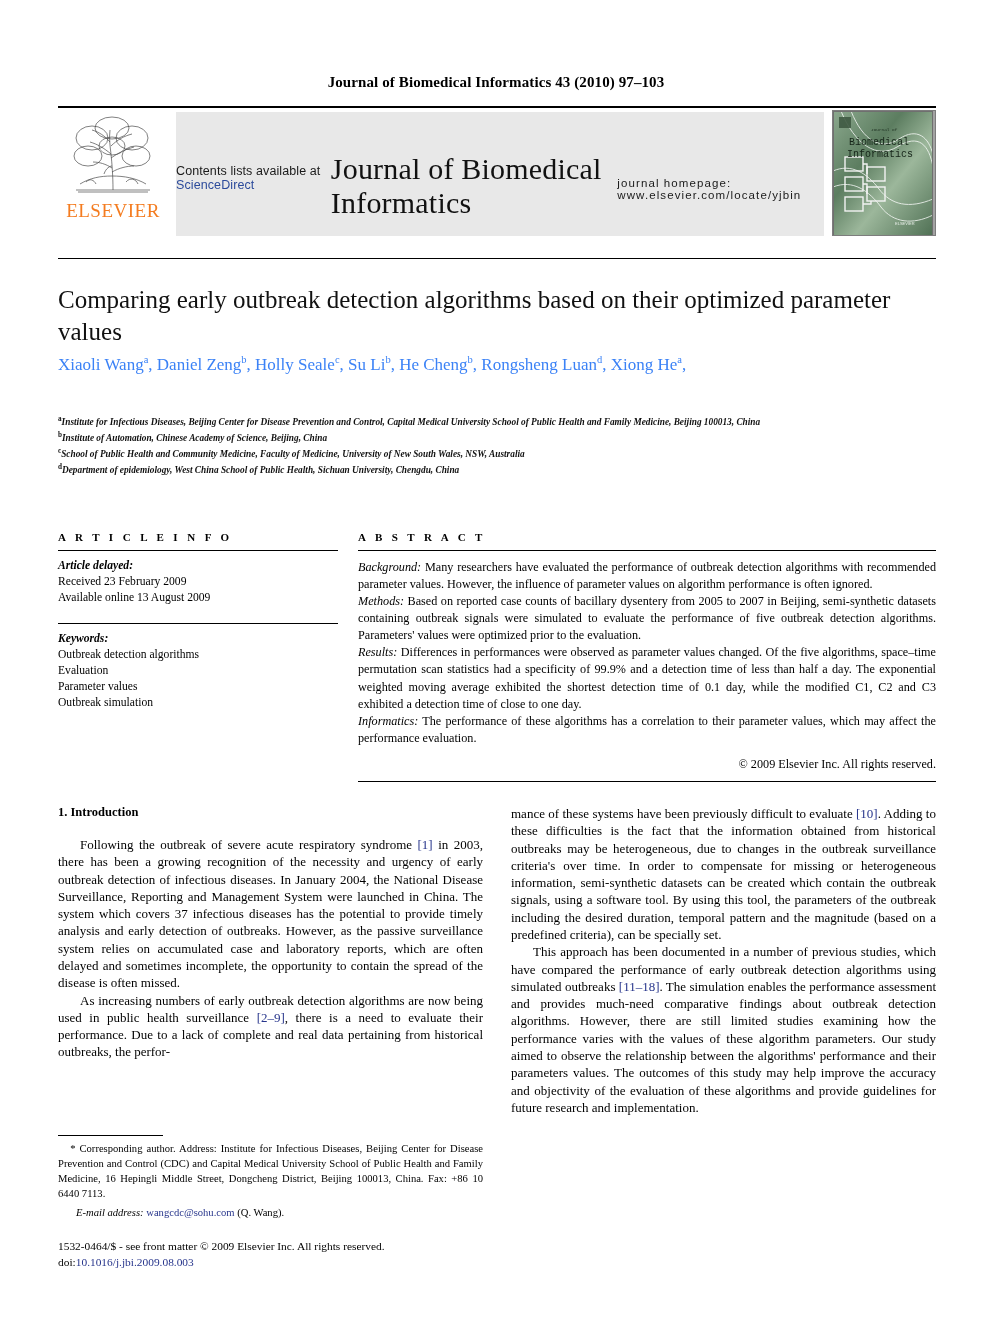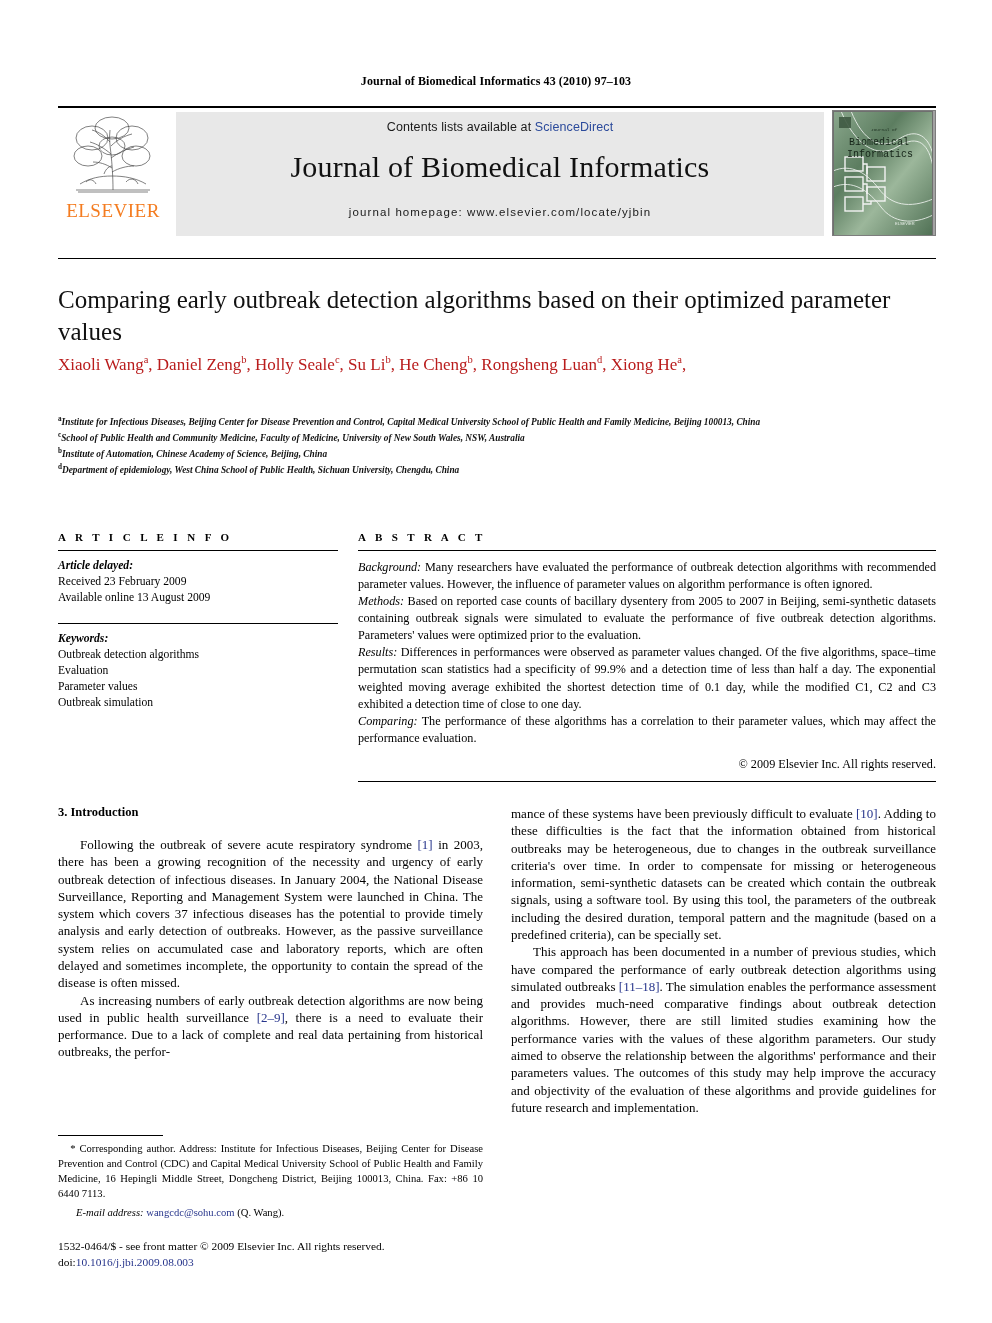--- a/index.html
+++ b/index.html
@@ -29,7 +29,7 @@
     left: 0;
     width: 992px;
     text-align: center;
-    font-size: 12px;
+    font-size: 15px;
     font-weight: bold;
     letter-spacing: 0.1px;
   }

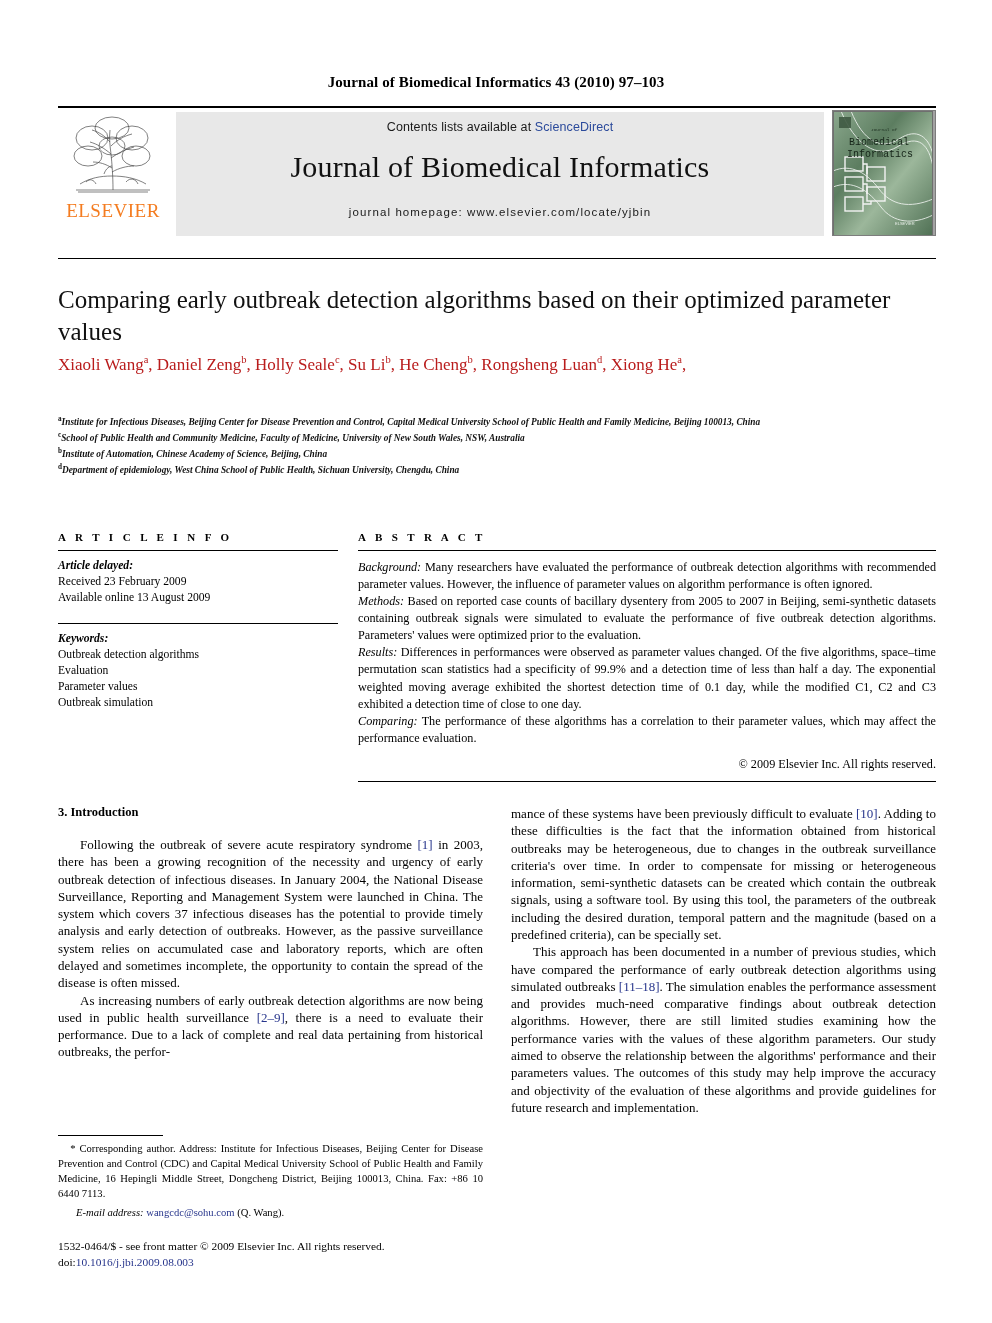--- a/index.html
+++ b/index.html
@@ -74,7 +74,7 @@
     background: #e8e8e8;
     margin: 4px 8px 2px 8px;
     display: flex;
-    flex-direction: column;
+    flex-direction: row;
     align-items: center;
     justify-content: flex-start;
     padding-top: 8px;

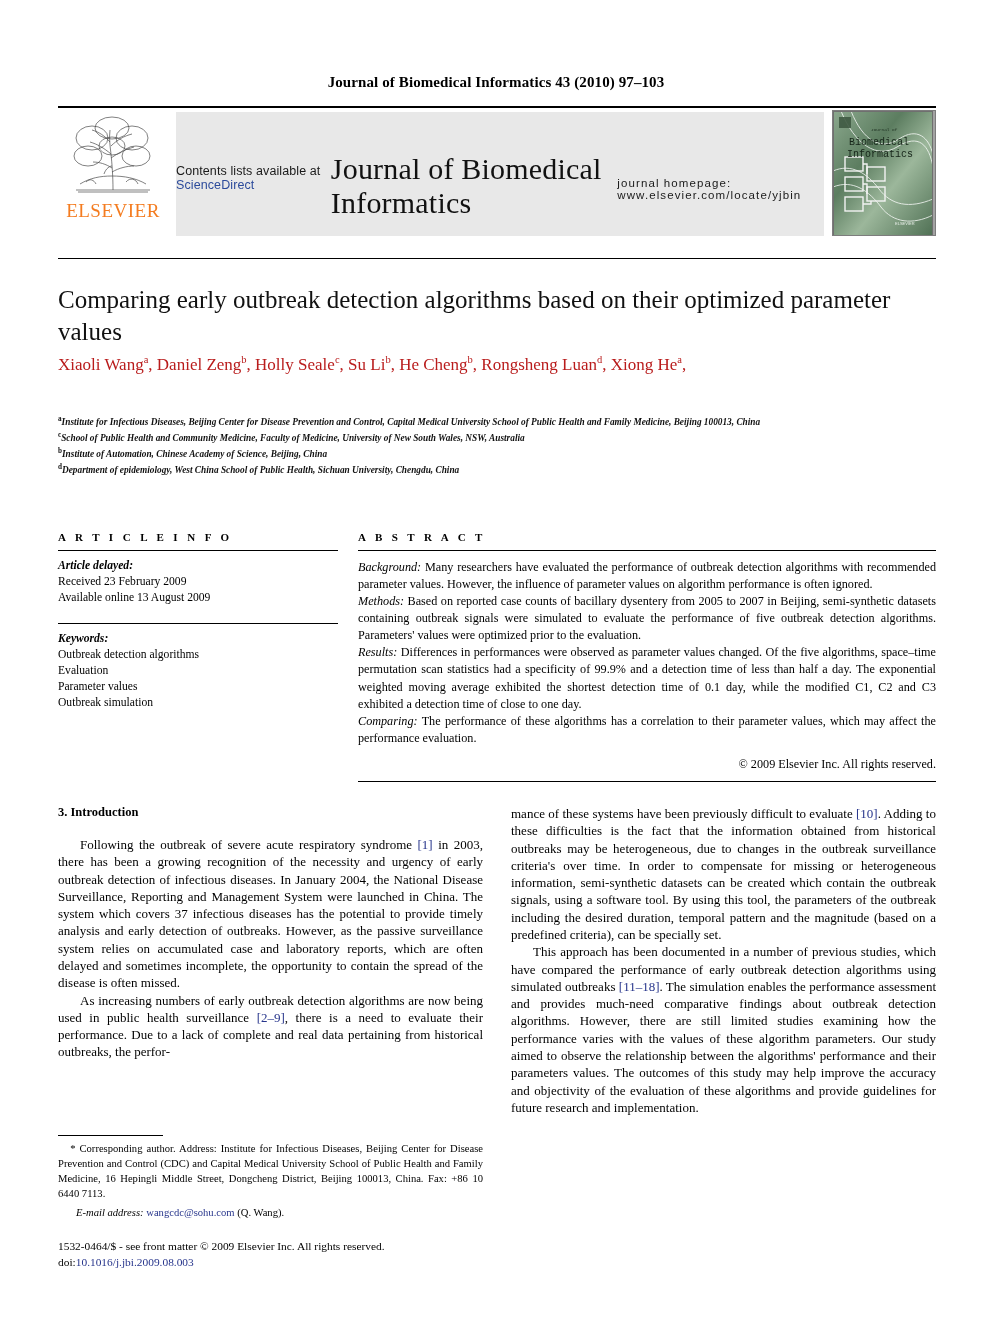--- a/index.html
+++ b/index.html
@@ -137,7 +137,7 @@
     width: 880px;
     font-size: 17px;
     line-height: 1.45;
-    color: #b91c1c;
+    color: #3b82f6;
   }
   .authors sup { font-size: 10.5px; vertical-align: super; }
 

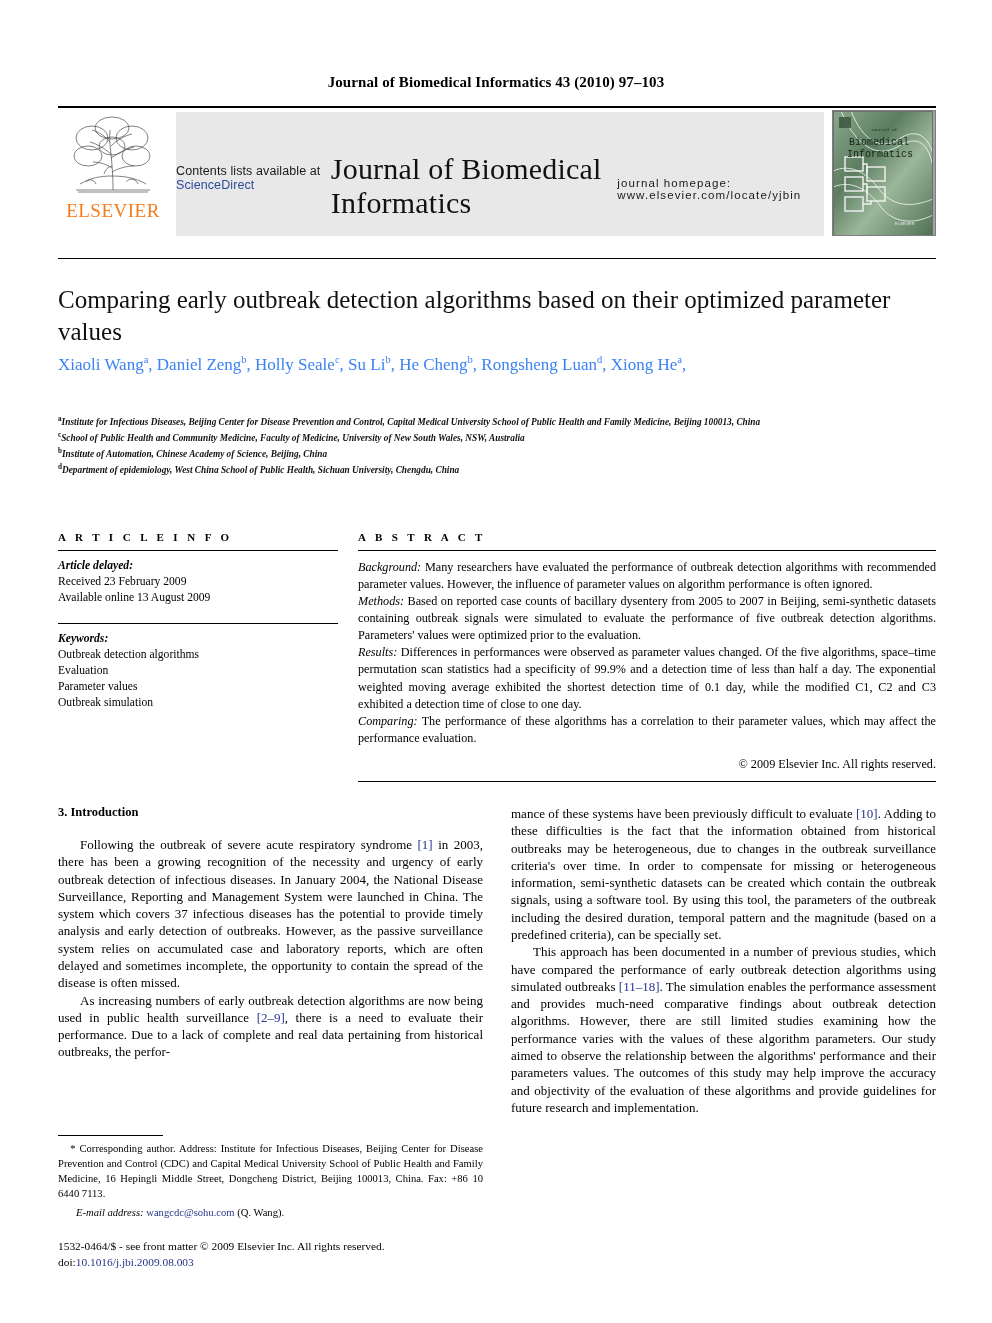--- a/index.html
+++ b/index.html
@@ -363,8 +363,8 @@
 
   <div class="affiliations">
     <div><sup>a</sup><span>Institute for Infectious Diseases, Beijing Center for Disease Prevention and Control, Capital Medical University School of Public Health and Family Medicine, Beijing 100013, China</span></div>
+    <div><sup>b</sup><span>Institute of Automation, Chinese Academy of Science, Beijing, China</span></div>
     <div><sup>c</sup><span>School of Public Health and Community Medicine, Faculty of Medicine, University of New South Wales, NSW, Australia</span></div>
-    <div><sup>b</sup><span>Institute of Automation, Chinese Academy of Science, Beijing, China</span></div>
     <div><sup>d</sup><span>Department of epidemiology, West China School of Public Health, Sichuan University, Chengdu, China</span></div>
   </div>
 

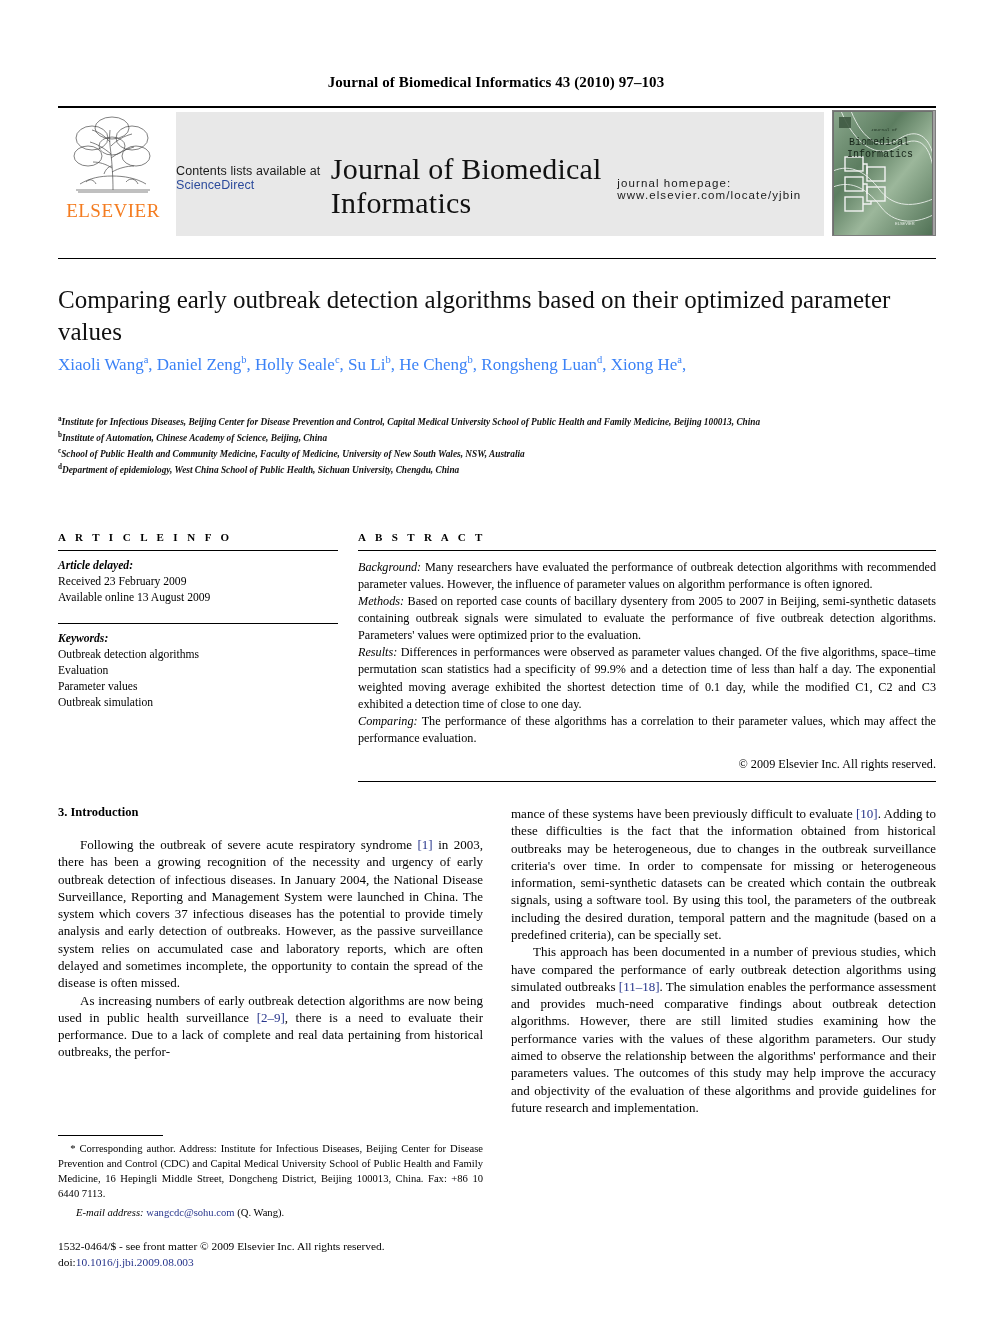--- a/index.html
+++ b/index.html
@@ -399,7 +399,7 @@
           <div><span class="abs-lead">Background:</span><span> Many researchers have evaluated the performance of outbreak detection algorithms with recommended parameter values. However, the influence of parameter values on algorithm performance is often ignored.</span></div>
           <div><span class="abs-lead">Methods:</span><span> Based on reported case counts of bacillary dysentery from 2005 to 2007 in Beijing, semi-synthetic datasets containing outbreak signals were simulated to evaluate the performance of five outbreak detection algorithms. Parameters' values were optimized prior to the evaluation.</span></div>
           <div><span class="abs-lead">Results:</span><span> Differences in performances were observed as parameter values changed. Of the five algorithms, space–time permutation scan statistics had a specificity of 99.9% and a detection time of less than half a day. The exponential weighted moving average exhibited the shortest detection time of 0.1 day, while the modified C1, C2 and C3 exhibited a detection time of close to one day.</span></div>
-          <div><span class="abs-lead">Comparing:</span><span> The performance of these algorithms has a correlation to their parameter values, which may affect the performance evaluation.</span></div>
+          <div><span class="abs-lead">Informatics:</span><span> The performance of these algorithms has a correlation to their parameter values, which may affect the performance evaluation.</span></div>
           <div class="abs-copy">© 2009 Elsevier Inc. All rights reserved.</div>
         </div>
         <div class="abs-rule-bottom"></div>

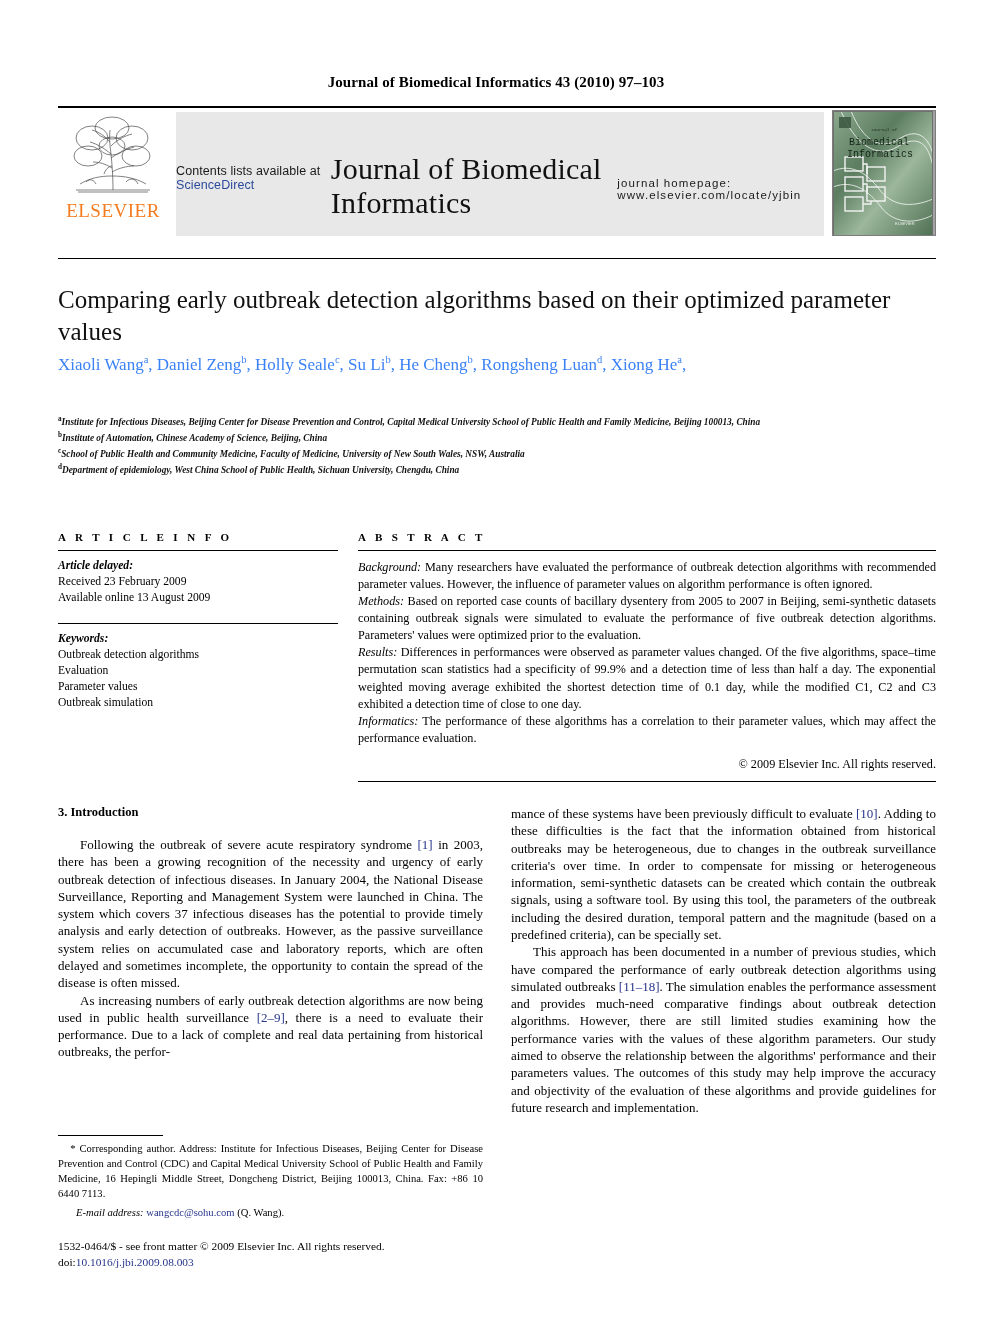--- a/index.html
+++ b/index.html
@@ -409,7 +409,7 @@
 
   <div class="body-cols">
     <div class="bcol">
-      <div class="sec-head">3. Introduction</div>
+      <div class="sec-head">1. Introduction</div>
       <p class="body-p">Following the outbreak of severe acute respiratory syndrome <span class="ref">[1]</span> in 2003, there has been a growing recognition of the necessity and urgency of early outbreak detection of infectious diseases. In January 2004, the National Disease Surveillance, Reporting and Management System were launched in China. The system which covers 37 infectious diseases has the potential to provide timely analysis and early detection of outbreaks. However, as the passive surveillance system relies on accumulated case and laboratory reports, which are often delayed and sometimes incomplete, the opportunity to contain the spread of the disease is often missed.</p>
       <p class="body-p">As increasing numbers of early outbreak detection algorithms are now being used in public health surveillance <span class="ref">[2–9]</span>, there is a need to evaluate their performance. Due to a lack of complete and real data pertaining from historical outbreaks, the perfor-</p>
     </div>

